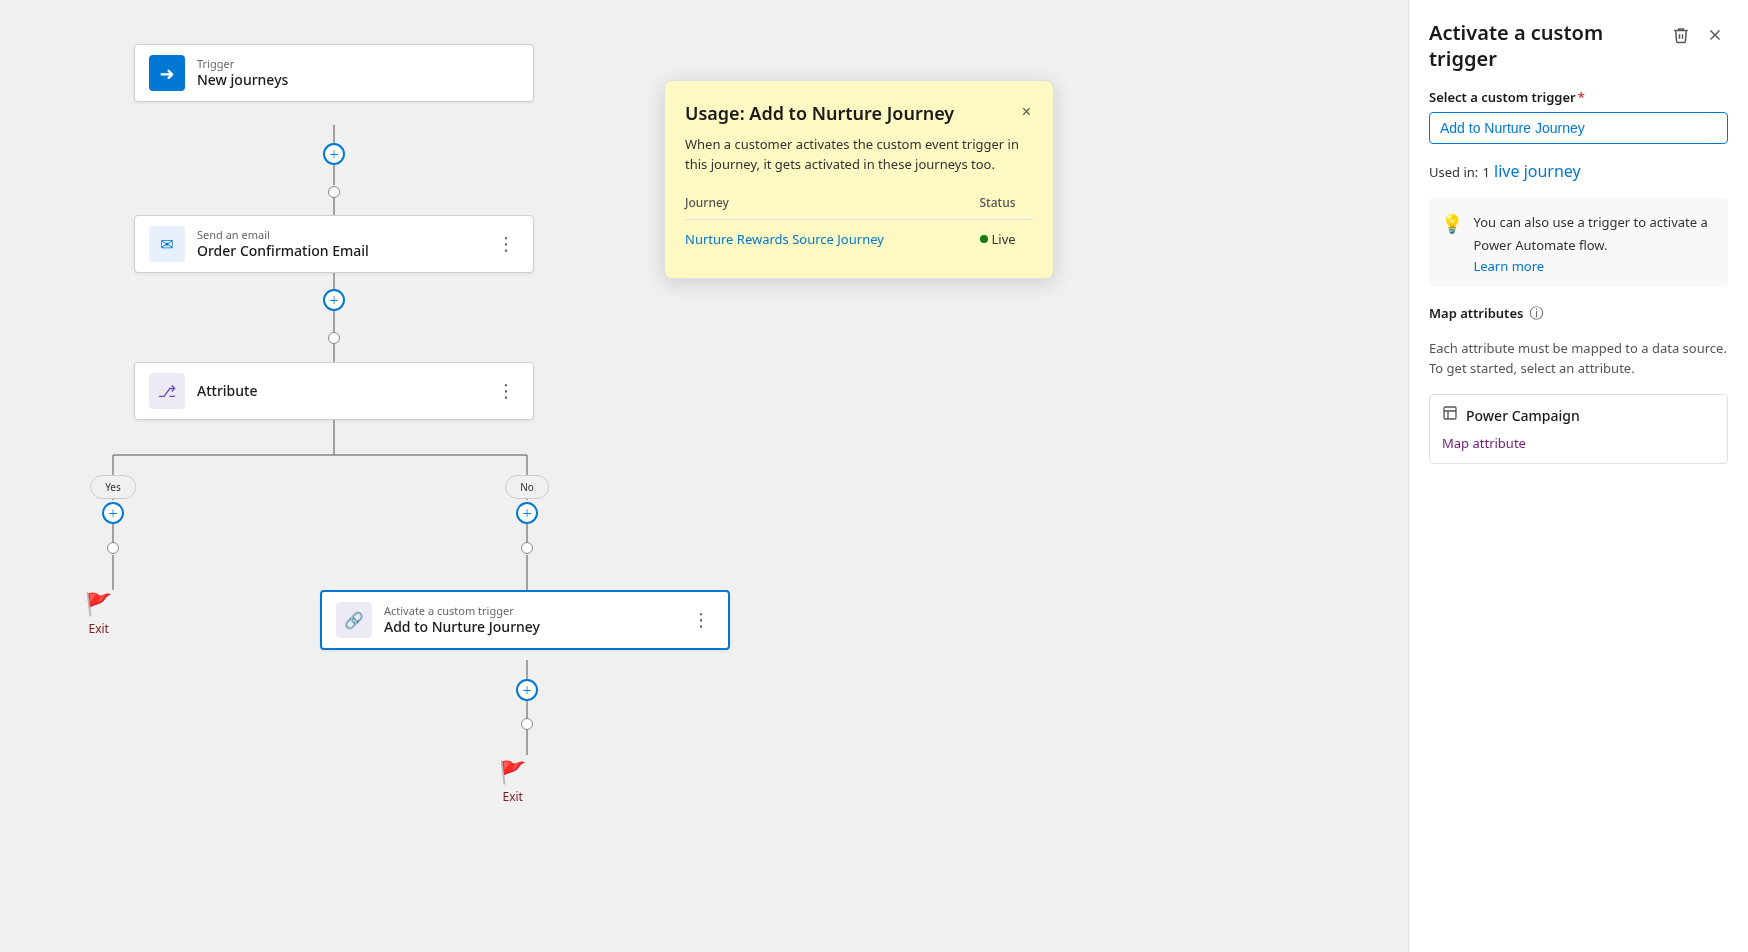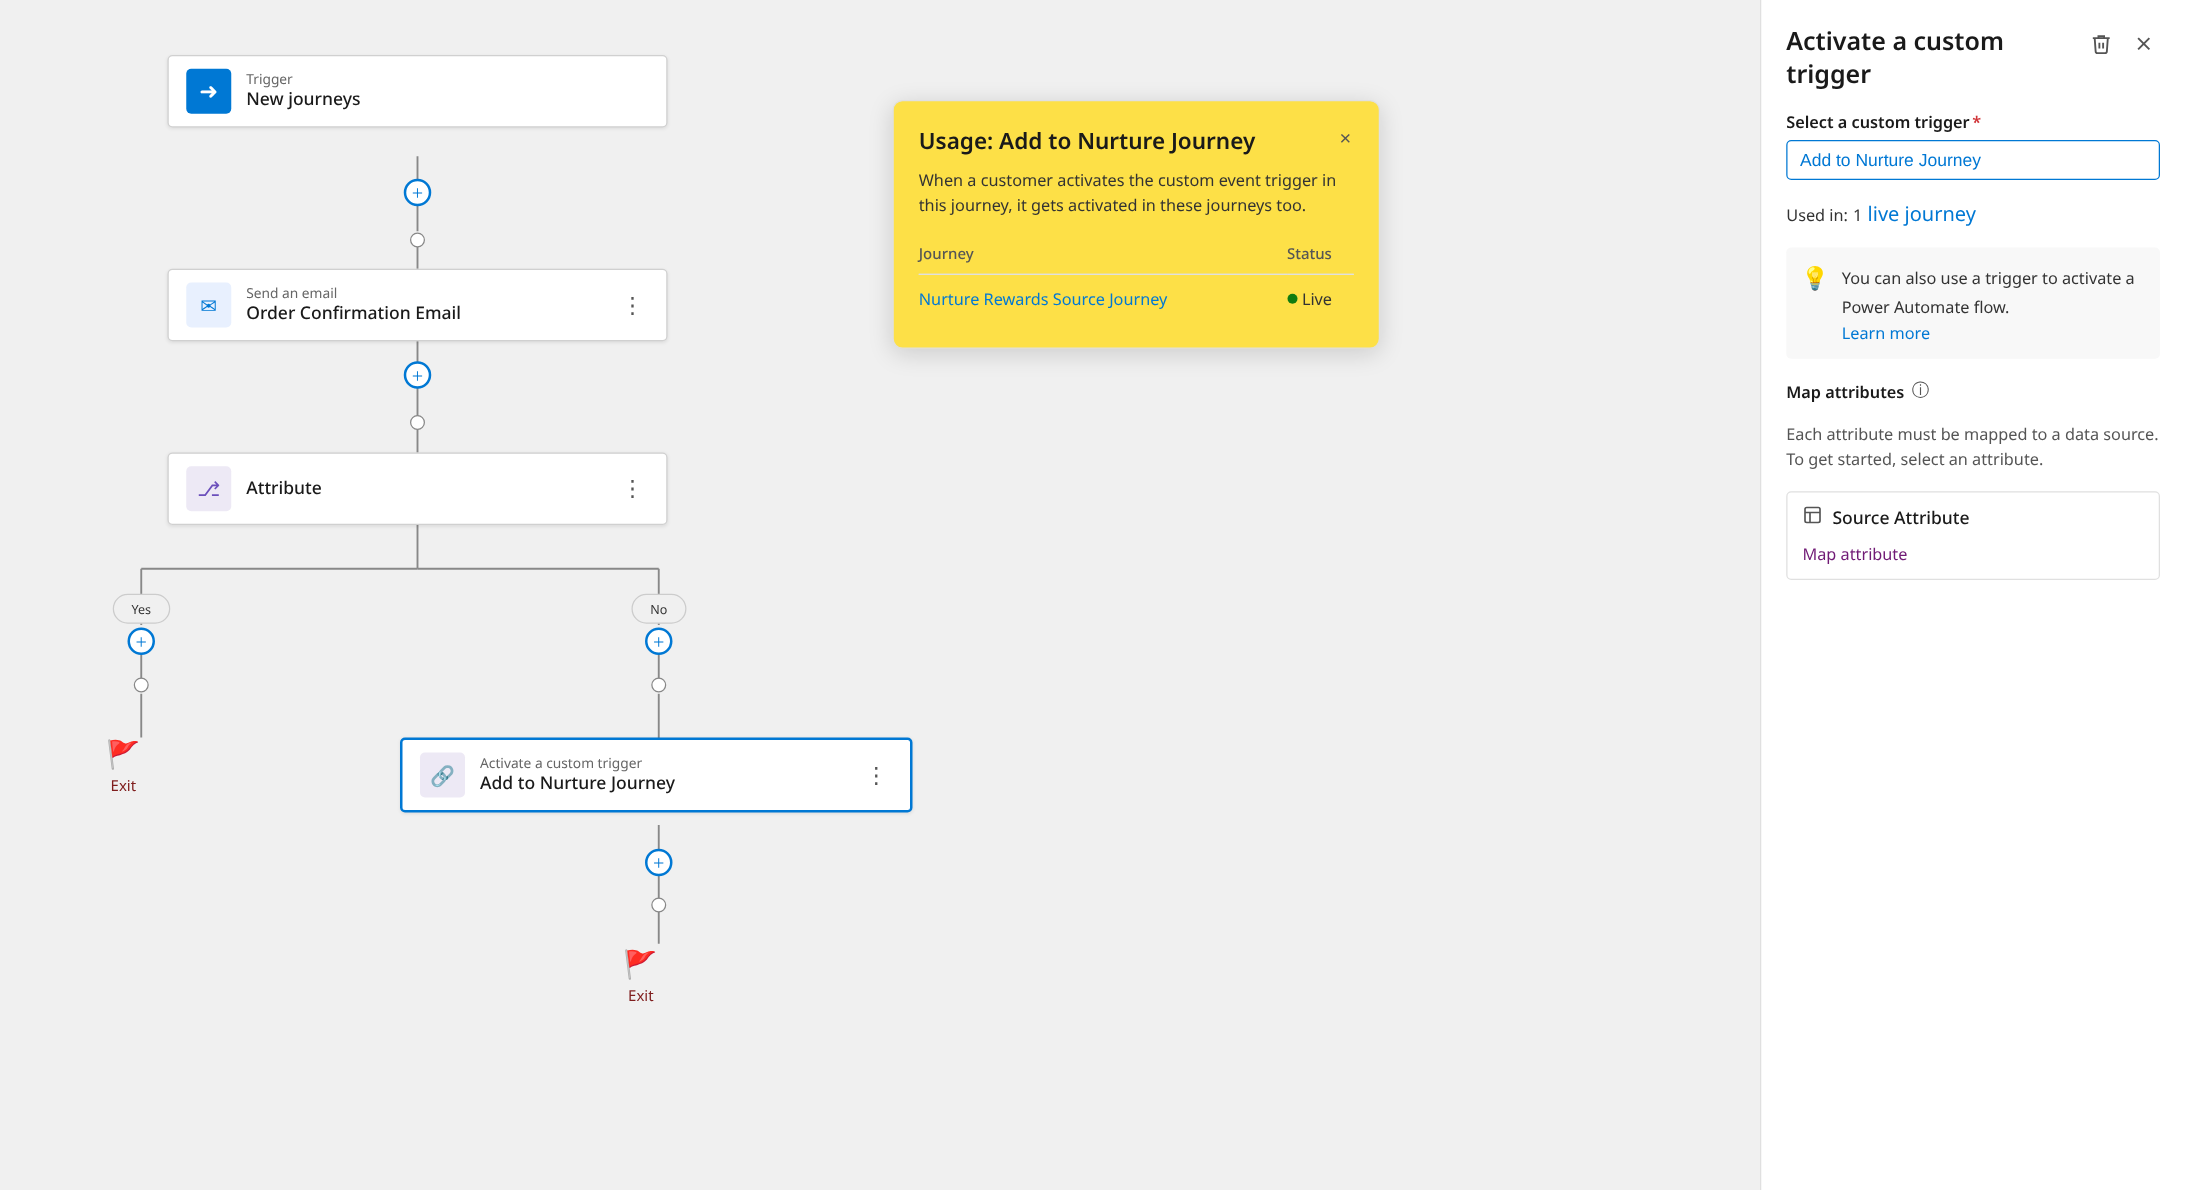--- a/index.html
+++ b/index.html
@@ -327,7 +327,7 @@
     
     .usage-popup {
       position: absolute;
-      background: #fde047;
+      background: #fef9c3;
       border: 1px solid #e0e0e0;
       border-radius: 8px;
       box-shadow: 0 4px 20px rgba(0,0,0,0.15);
@@ -335,7 +335,7 @@
       width: 390px;
       z-index: 100;
       top: 80px;
-      left: 714px;
+      left: 664px;
     }
 
     .usage-popup-header {

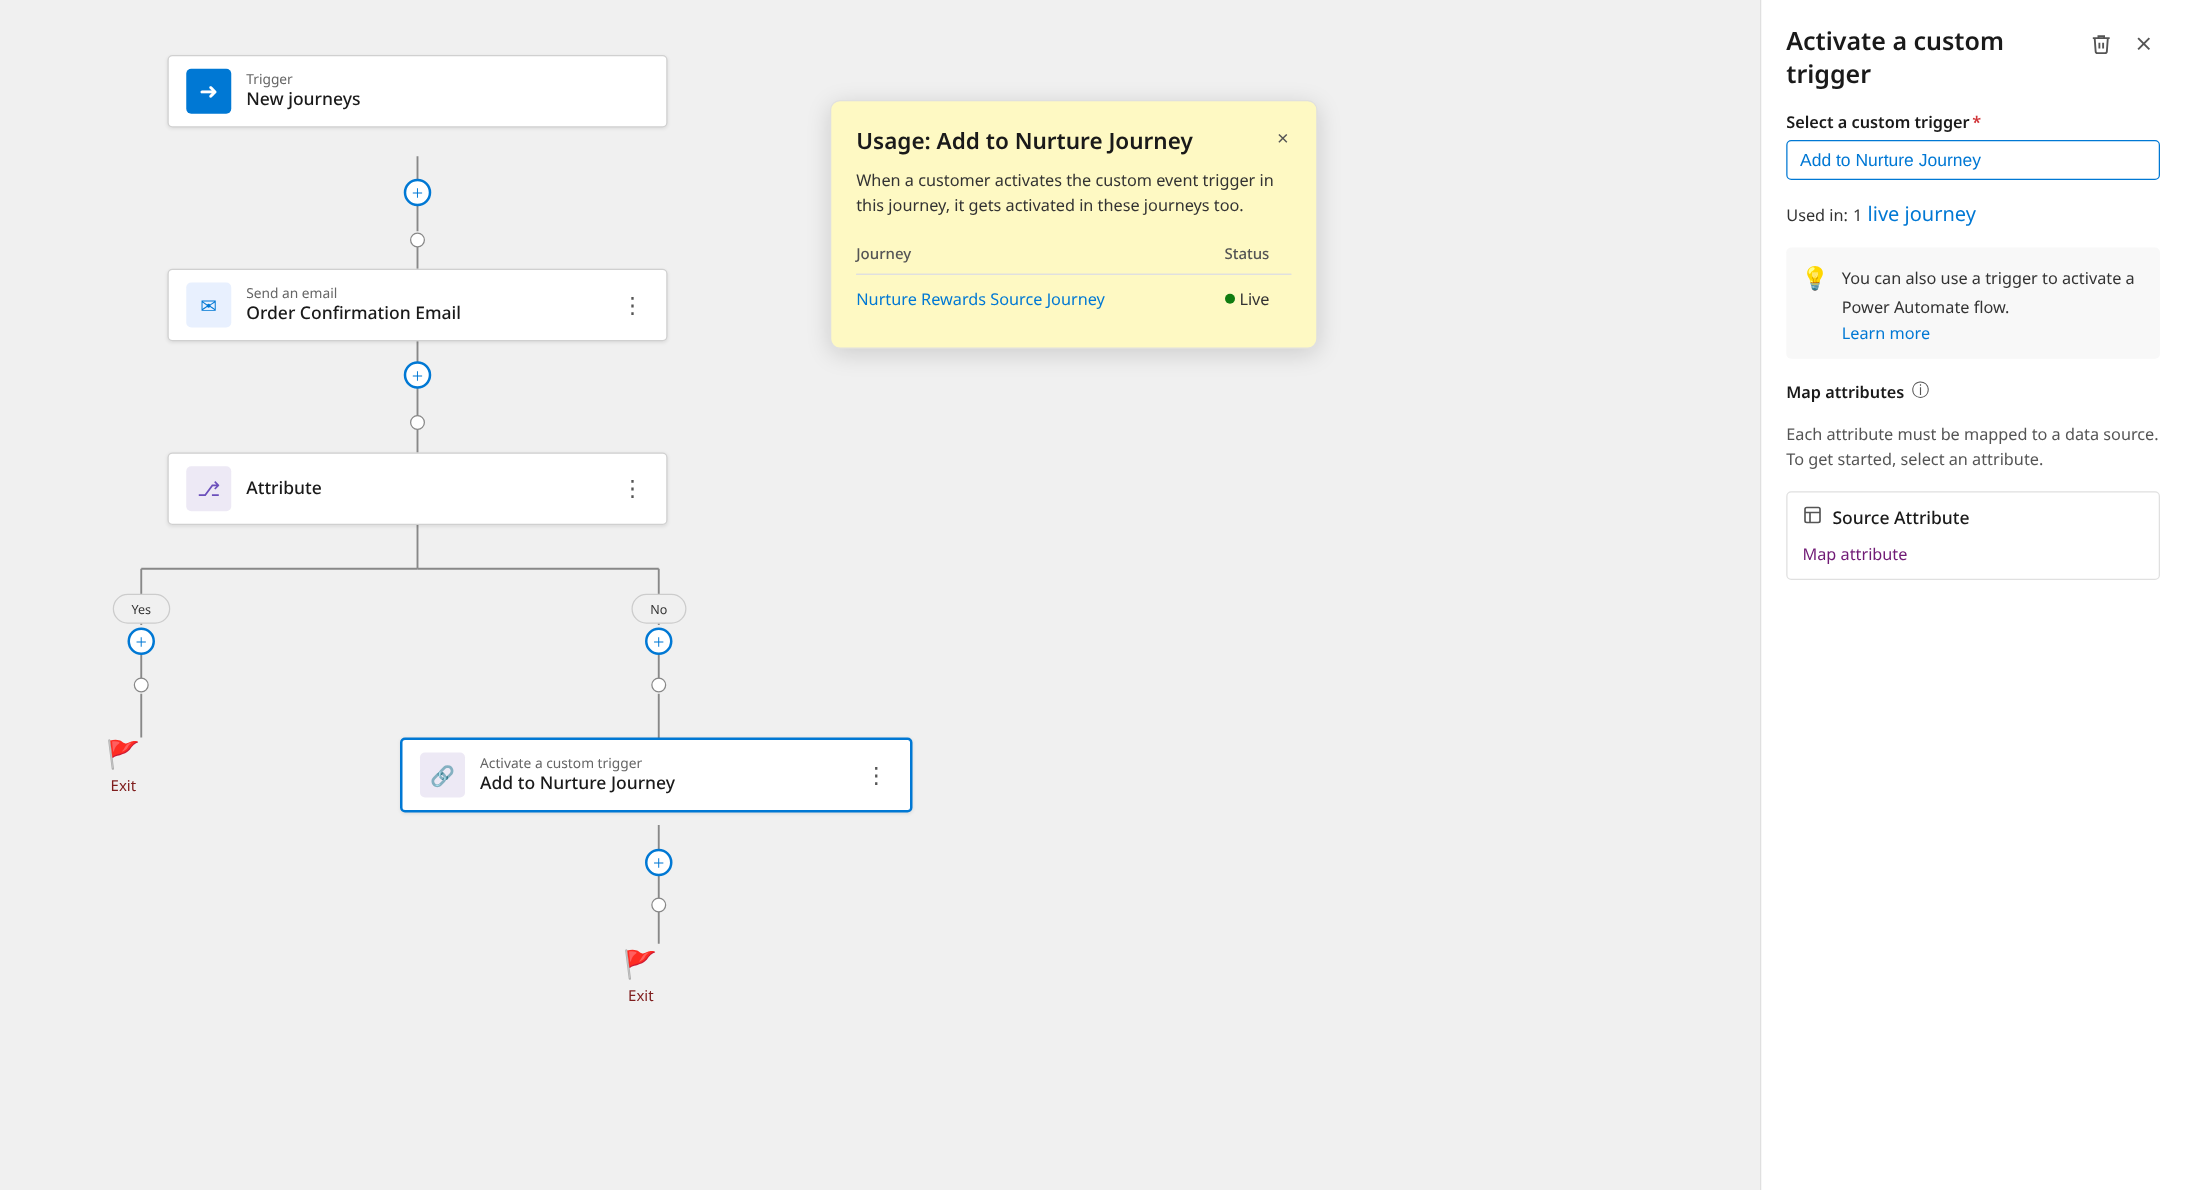--- a/index.html
+++ b/index.html
@@ -618,7 +618,7 @@
           <path d="M3 9h18M9 21V9"></path>
         </svg>
       </span>
-      <span class="attr-name">Source Attribute</span>
+      <span class="attr-name">Power Campaign</span>
     </div>
     <a class="map-attr-link">Map attribute</a>
   </div>

